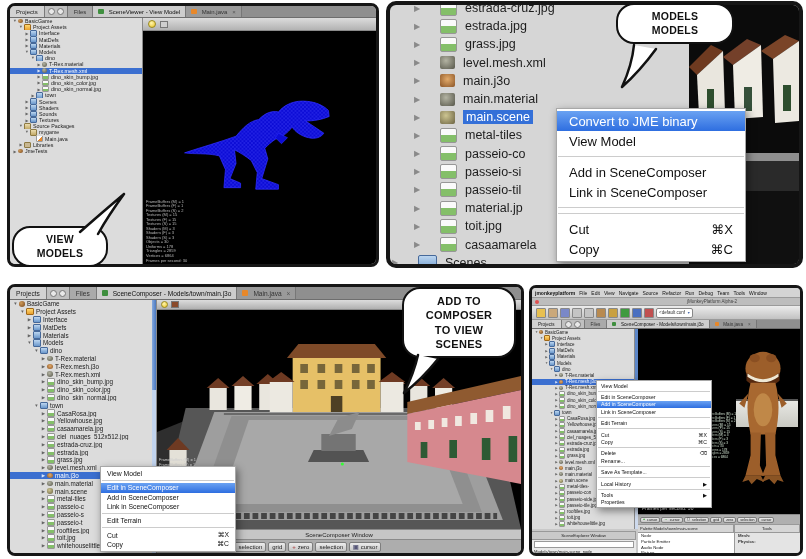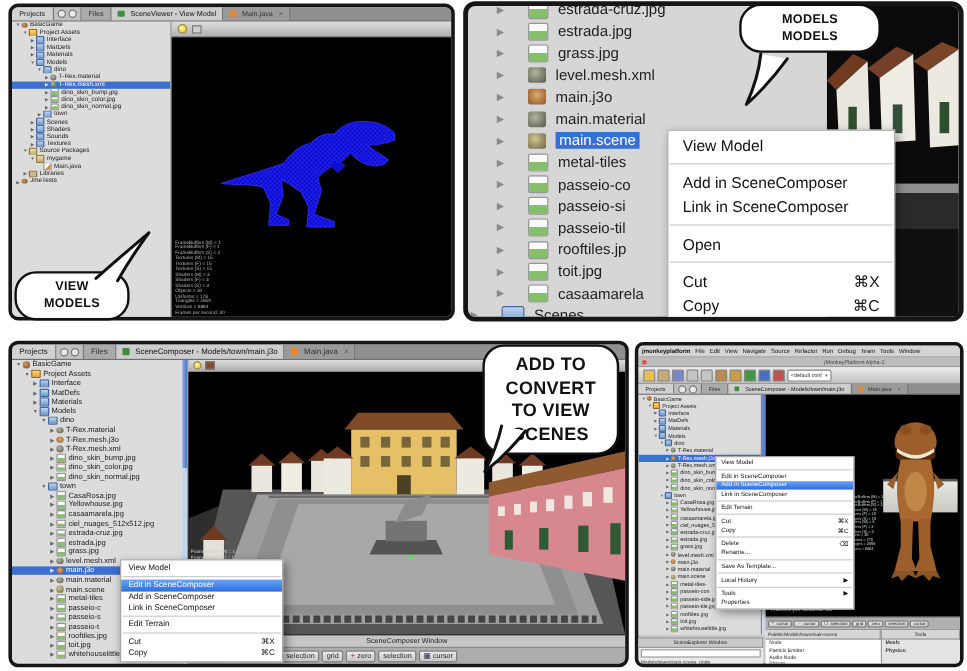--- a/index.html
+++ b/index.html
@@ -416,6 +416,9 @@
       </svg>
     </div>
     <div class="menu p2menu">
+        <div class="mrow hl">
+          <span>Convert to JME binary</span>
+        </div>
         <div class="mrow">
           <span>View Model</span>
         </div>

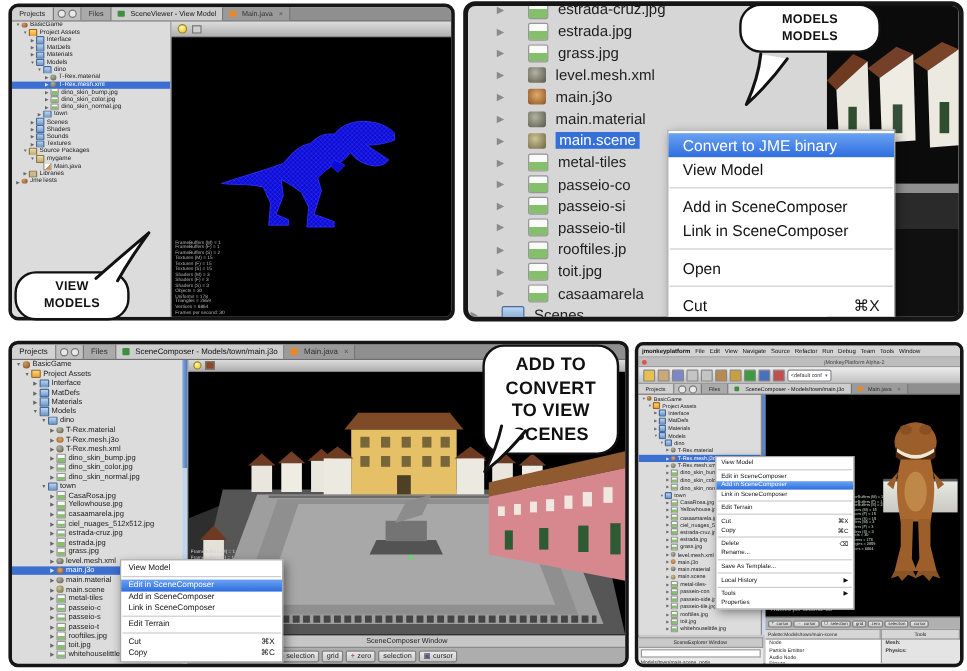--- a/index.html
+++ b/index.html
@@ -374,7 +374,7 @@
         <div class="frow">
           <span class="tw">▶</span>
           <span class="icon icon-image"></span>
-          <span class="tl">rooftiles.jp</span>
+          <span class="tl">material.jp</span>
         </div>
         <div class="frow">
           <span class="tw">▶</span>

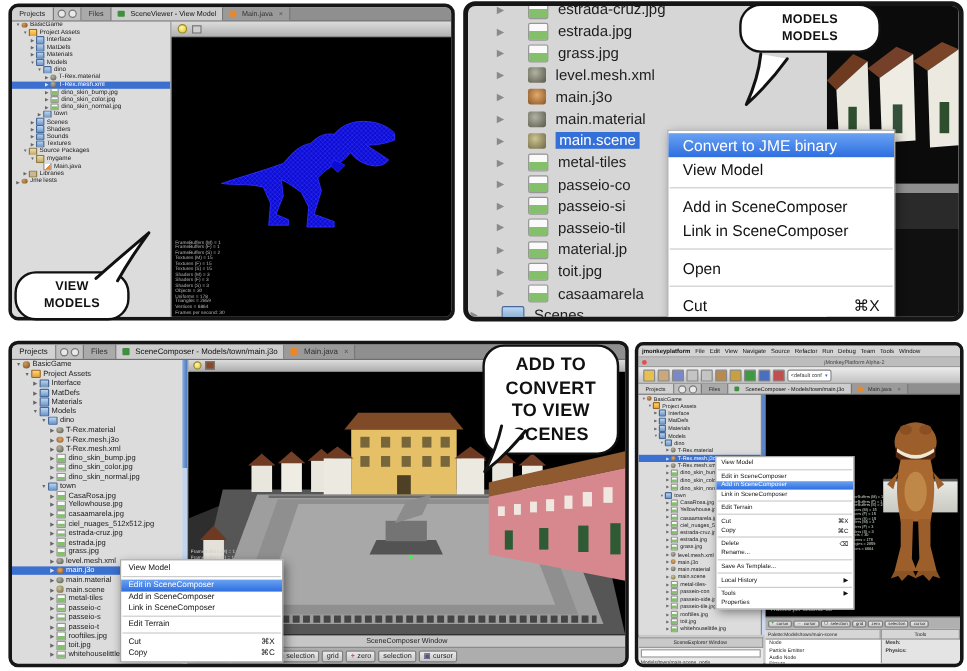--- a/index.html
+++ b/index.html
@@ -430,9 +430,6 @@
           <span>Link in SceneComposer</span>
         </div>
         <div class="msep"></div>
-        <div class="mrow">
-          <span>Open</span>
-        </div>
         <div class="msep"></div>
         <div class="mrow">
           <span>Cut</span>

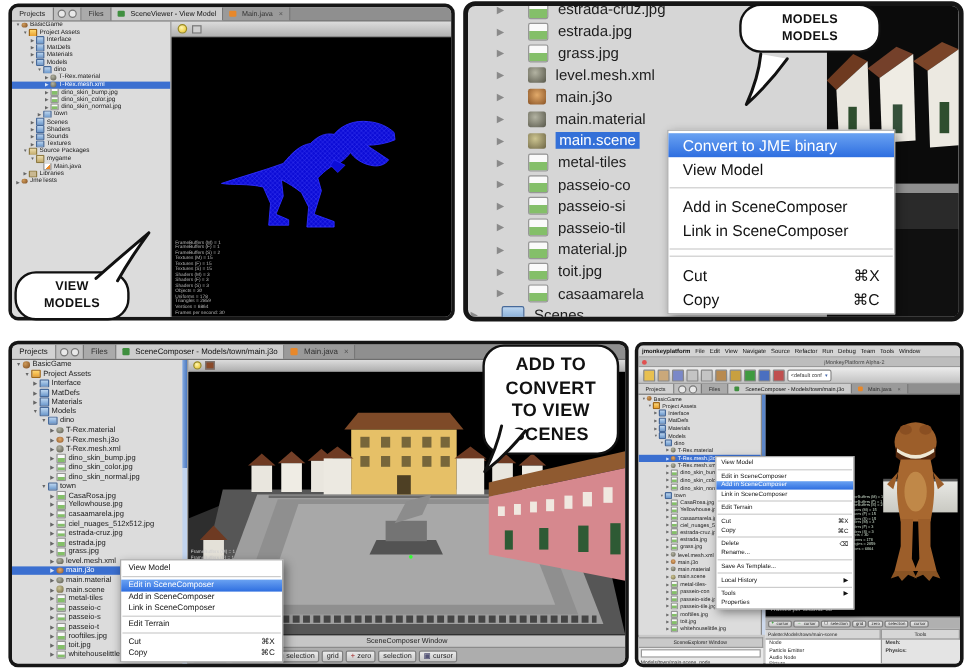--- a/index.html
+++ b/index.html
@@ -1140,7 +1140,7 @@
   </div>
 
   <div class="bubble" style="left:402px;top:287px;width:114px;">
-    <div class="bubble-body" style="font-size:15px;">
+    <div class="bubble-body" style="font-size:11px;">
         <div>ADD TO</div>
         <div>CONVERT</div>
         <div>TO VIEW</div>

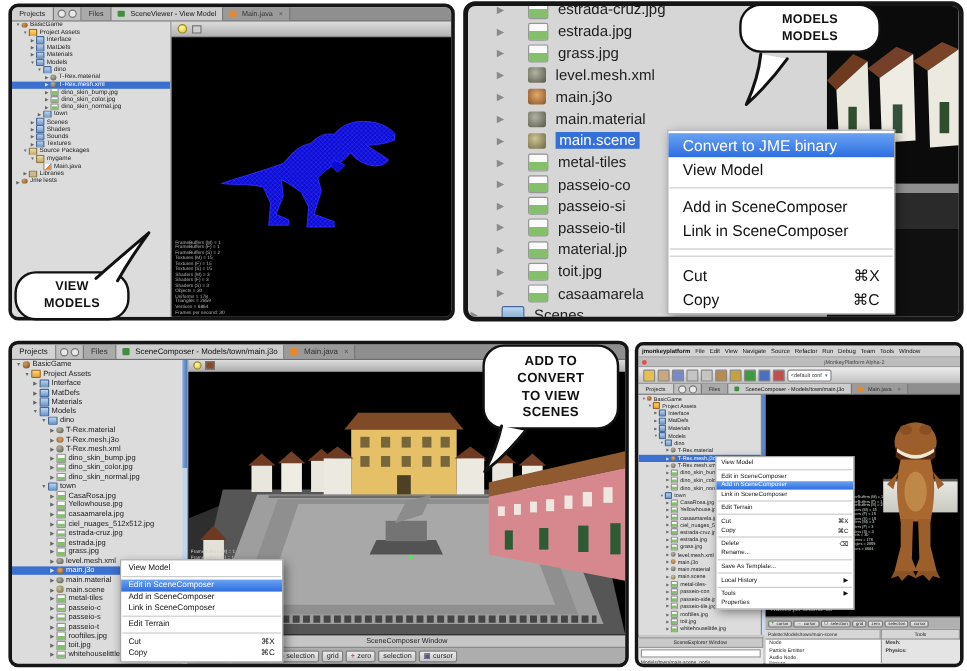--- a/index.html
+++ b/index.html
@@ -1142,7 +1142,7 @@
   <div class="bubble" style="left:402px;top:287px;width:114px;">
     <div class="bubble-body" style="font-size:11px;">
         <div>ADD TO</div>
-        <div>CONVERT</div>
+        <div>COMPOSER</div>
         <div>TO VIEW</div>
         <div>SCENES</div>
       </div>

